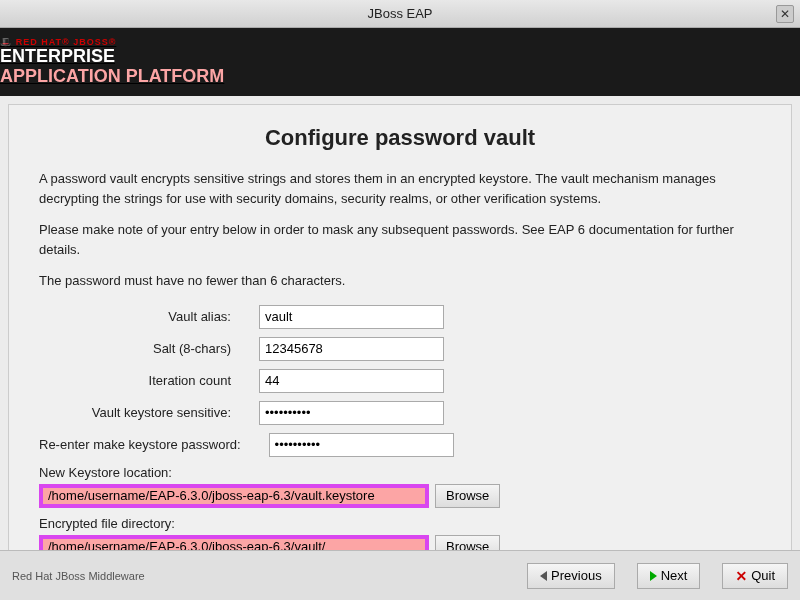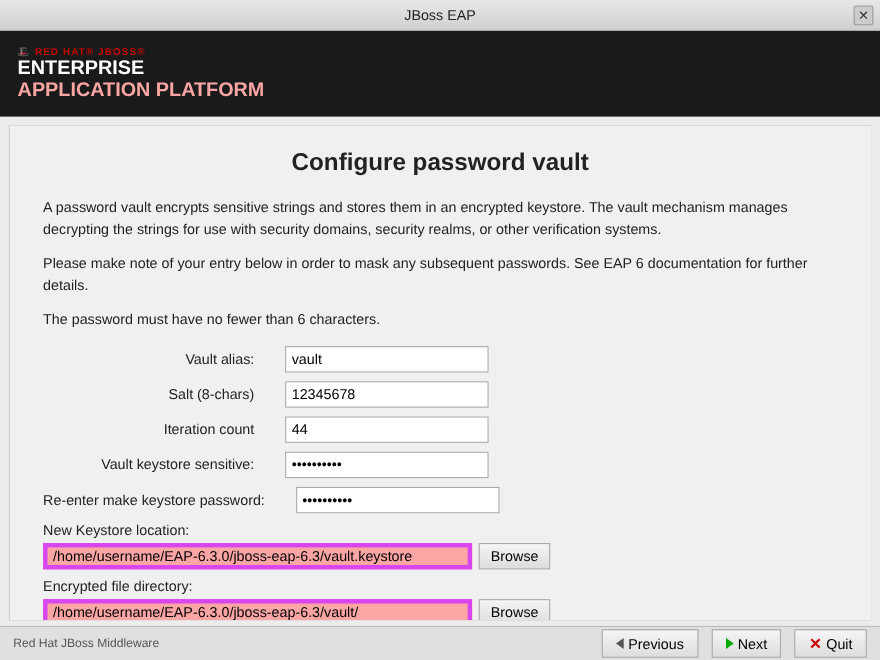--- a/index.html
+++ b/index.html
@@ -49,10 +49,11 @@
     
     .jboss-header {
       background: #1a1a1a;
-      height: 78px;
-      display: flex;
-      align-items: center;
-      padding: 8px 16px;
+      height: 68px;
+      display: flex;
+      align-items: center;
+      padding: 8px 0;
+      text-decoration: underline;
     }
     .jboss-logo-area {
       display: flex;

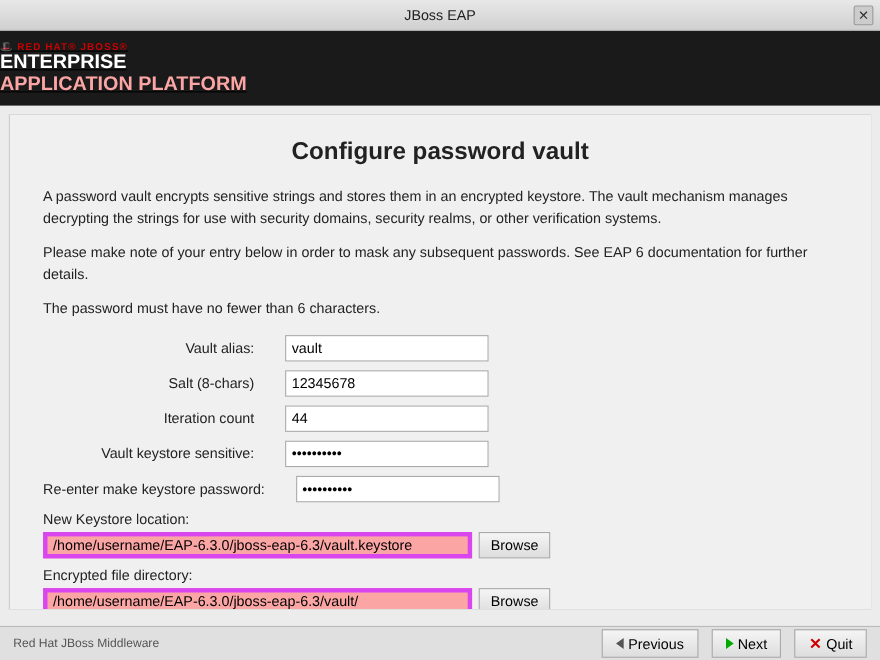--- a/index.html
+++ b/index.html
@@ -171,7 +171,7 @@
     .footer {
       background: #e0e0e0;
       border-top: 1px solid #bbb;
-      height: 31px;
+      height: 50px;
       display: flex;
       align-items: center;
       justify-content: space-between;

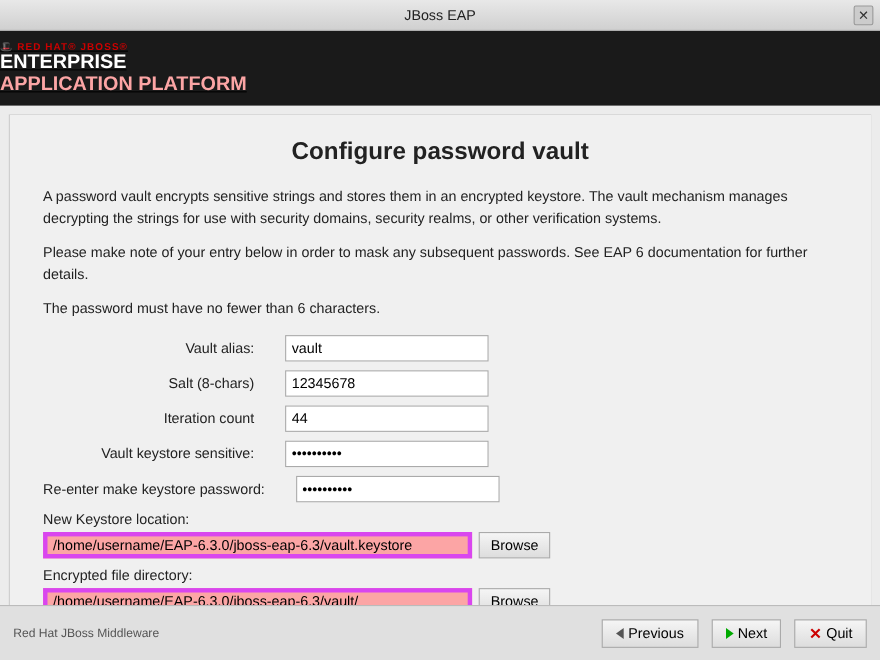--- a/index.html
+++ b/index.html
@@ -189,7 +189,7 @@
 
     .footer-right {
       display: flex;
-      gap: 12px;
+      gap: 22px;
     }
 
     .footer-btn {

